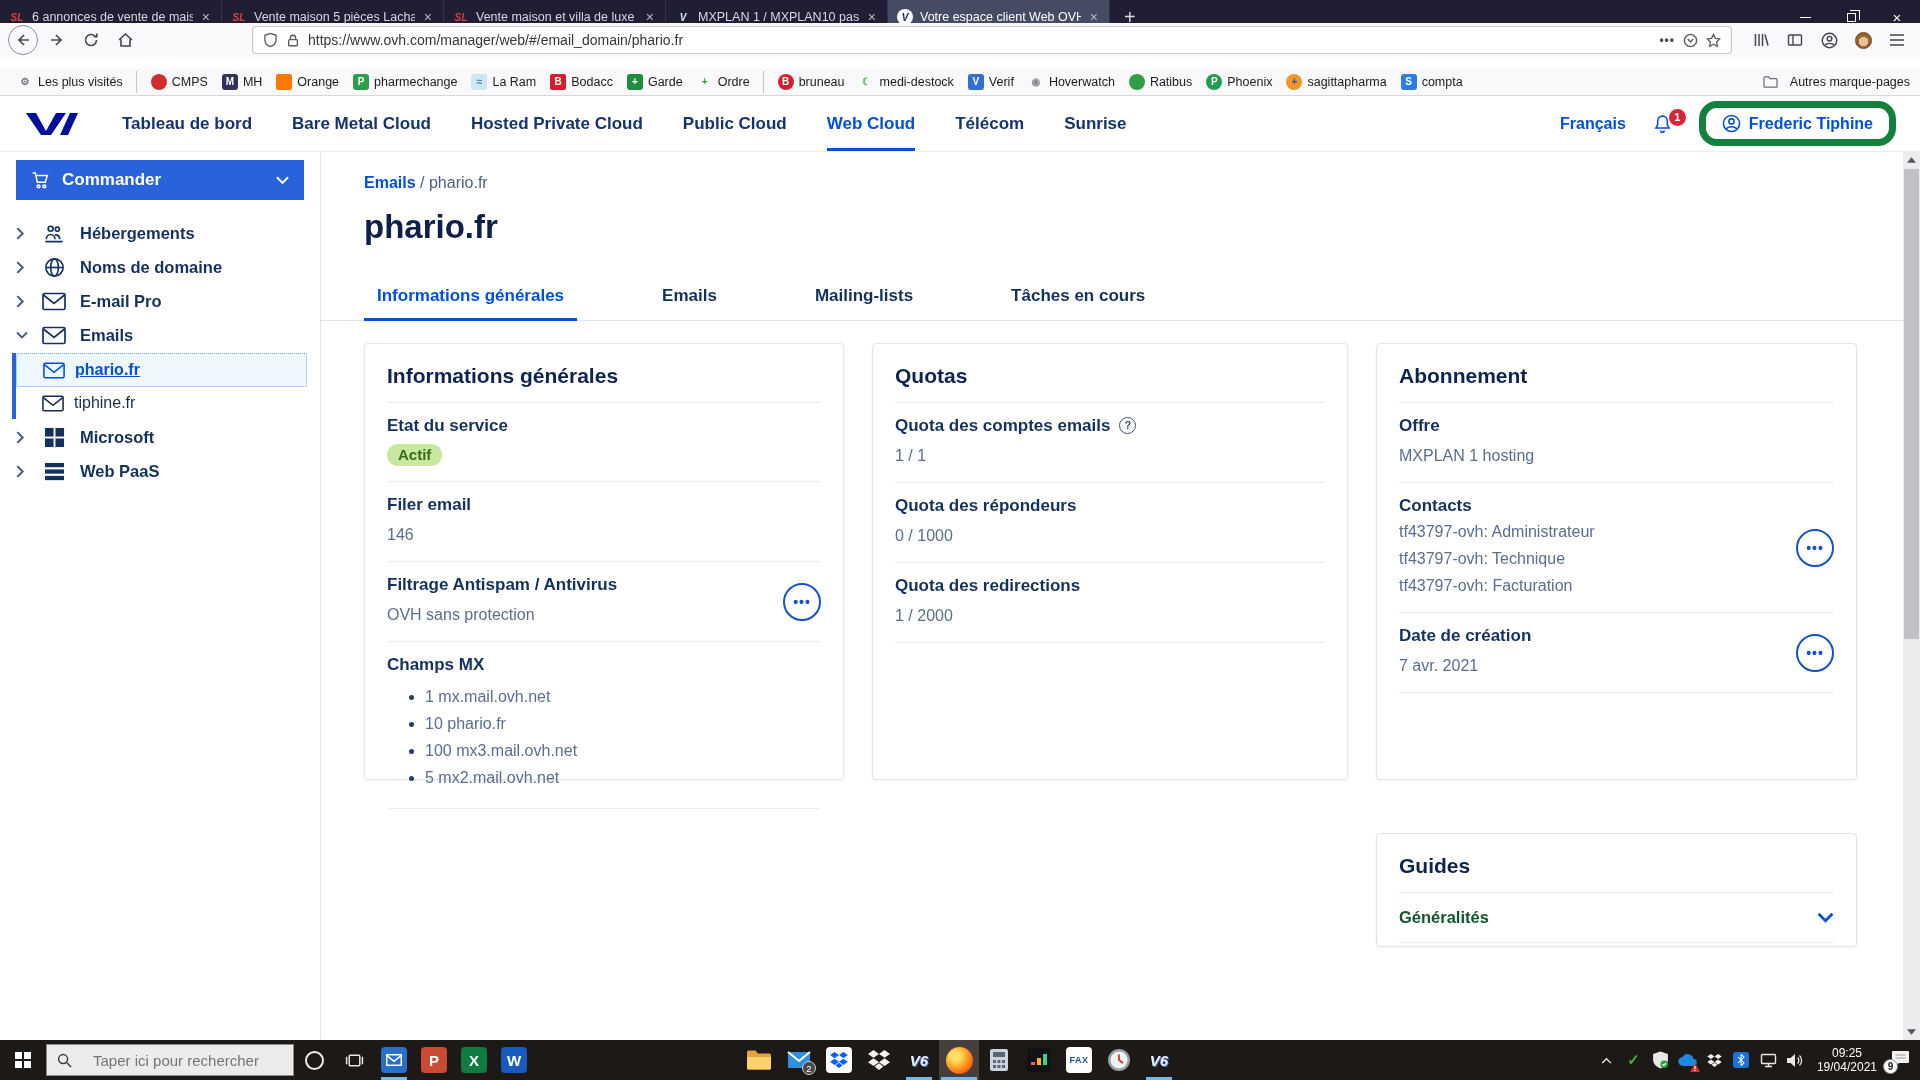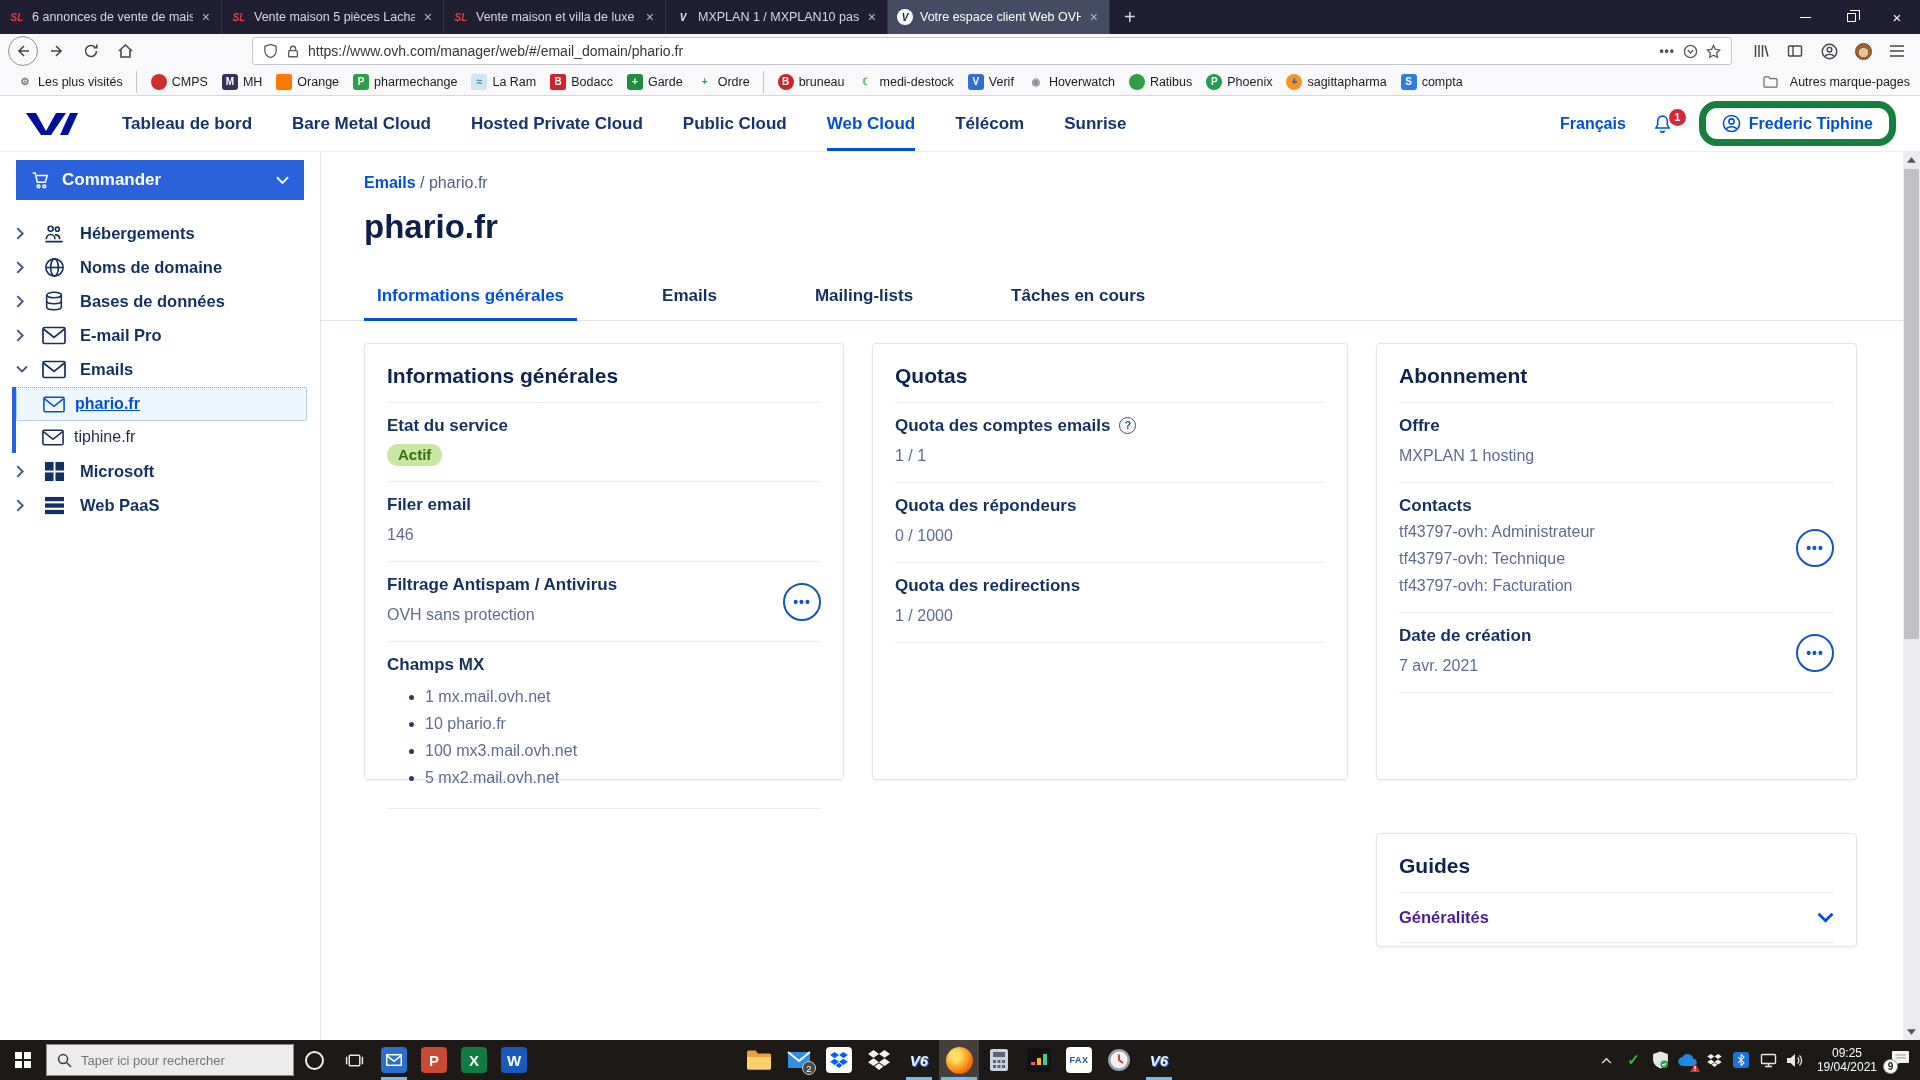--- a/index.html
+++ b/index.html
@@ -23,7 +23,7 @@
   .close-glyph { font-size:15px; }
 
   
-  #navbar { position:absolute; top:34px; left:0; right:0; height:34px; background:#f9f9fb; display:flex; align-items:center; padding:0 8px; gap:4px; }
+  #navbar { position:absolute; top:23px; left:0; right:0; height:34px; background:#f9f9fb; display:flex; align-items:center; padding:0 8px; gap:4px; }
   .nav-btn { width:30px; height:30px; display:flex; align-items:center; justify-content:center; color:#47474f; flex:none; }
   .back-circle { border:1px solid #8f8f98; border-radius:50%; }
   .nav-spacer { width:104px; flex:none; }

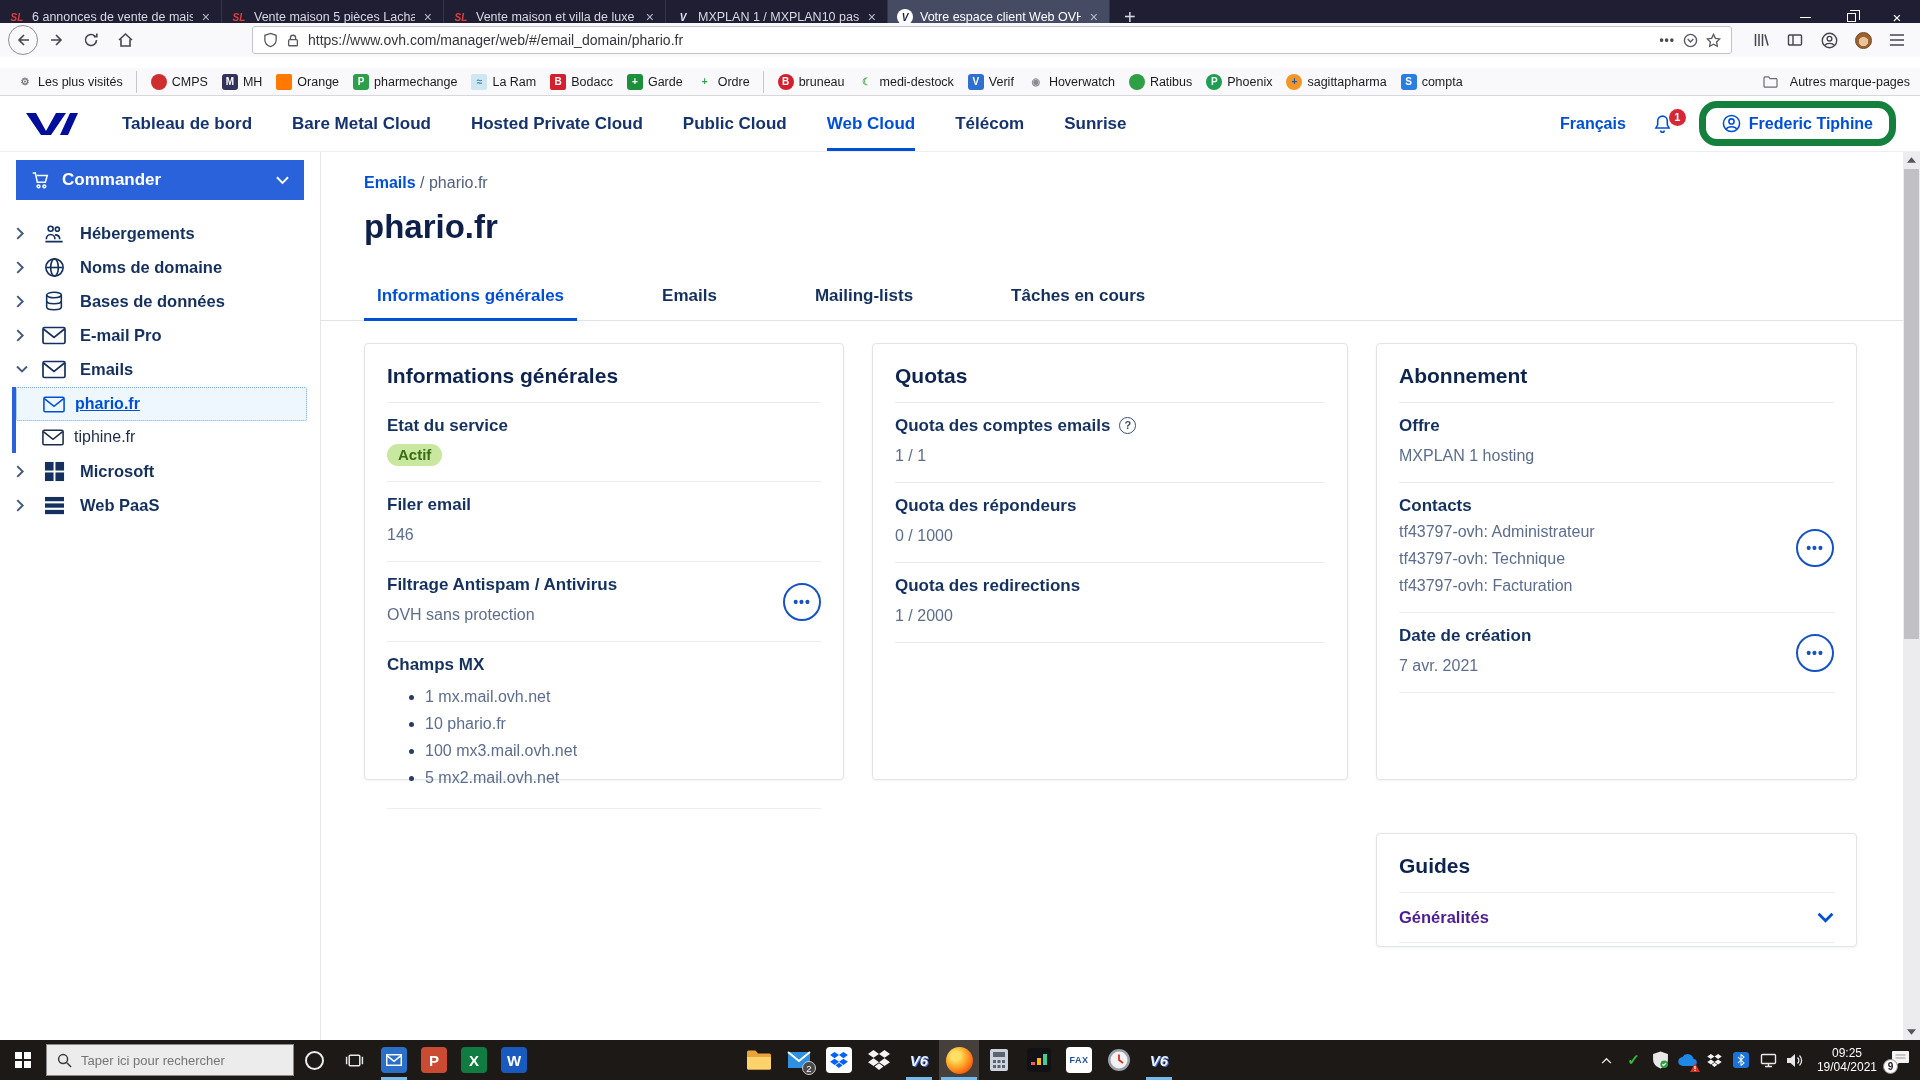--- a/index.html
+++ b/index.html
@@ -413,21 +413,6 @@
         </svg>
       </span>
     <span class="side-ico">
-        <svg width="22" height="23" viewBox="0 0 24 24" fill="none" stroke="currentColor" stroke-width="1.7">
-          <ellipse cx="12" cy="5" rx="8" ry="3"></ellipse>
-          <path d="M4 5 v13 c0 1.7 3.6 3 8 3 s8-1.3 8-3 V5"></path>
-          <path d="M4 11.5 c0 1.7 3.6 3 8 3 s8-1.3 8-3"></path>
-        </svg>
-      </span>
-    <span>Bases de données</span>
-  </div>
-  <div class="side-item">
-    <span class="side-chev">
-        <svg width="9" height="13" viewBox="0 0 8 12" fill="none" stroke="currentColor" stroke-width="1.8">
-          <path d="M1 1 l5 5 -5 5"></path>
-        </svg>
-      </span>
-    <span class="side-ico">
         <svg width="24" height="19" viewBox="0 0 24 18" fill="none" stroke="currentColor" stroke-width="1.7">
           <rect x="1" y="1" width="22" height="16" rx="1.5"></rect>
           <path d="M1.5 2.5 L12 11 L22.5 2.5"></path>

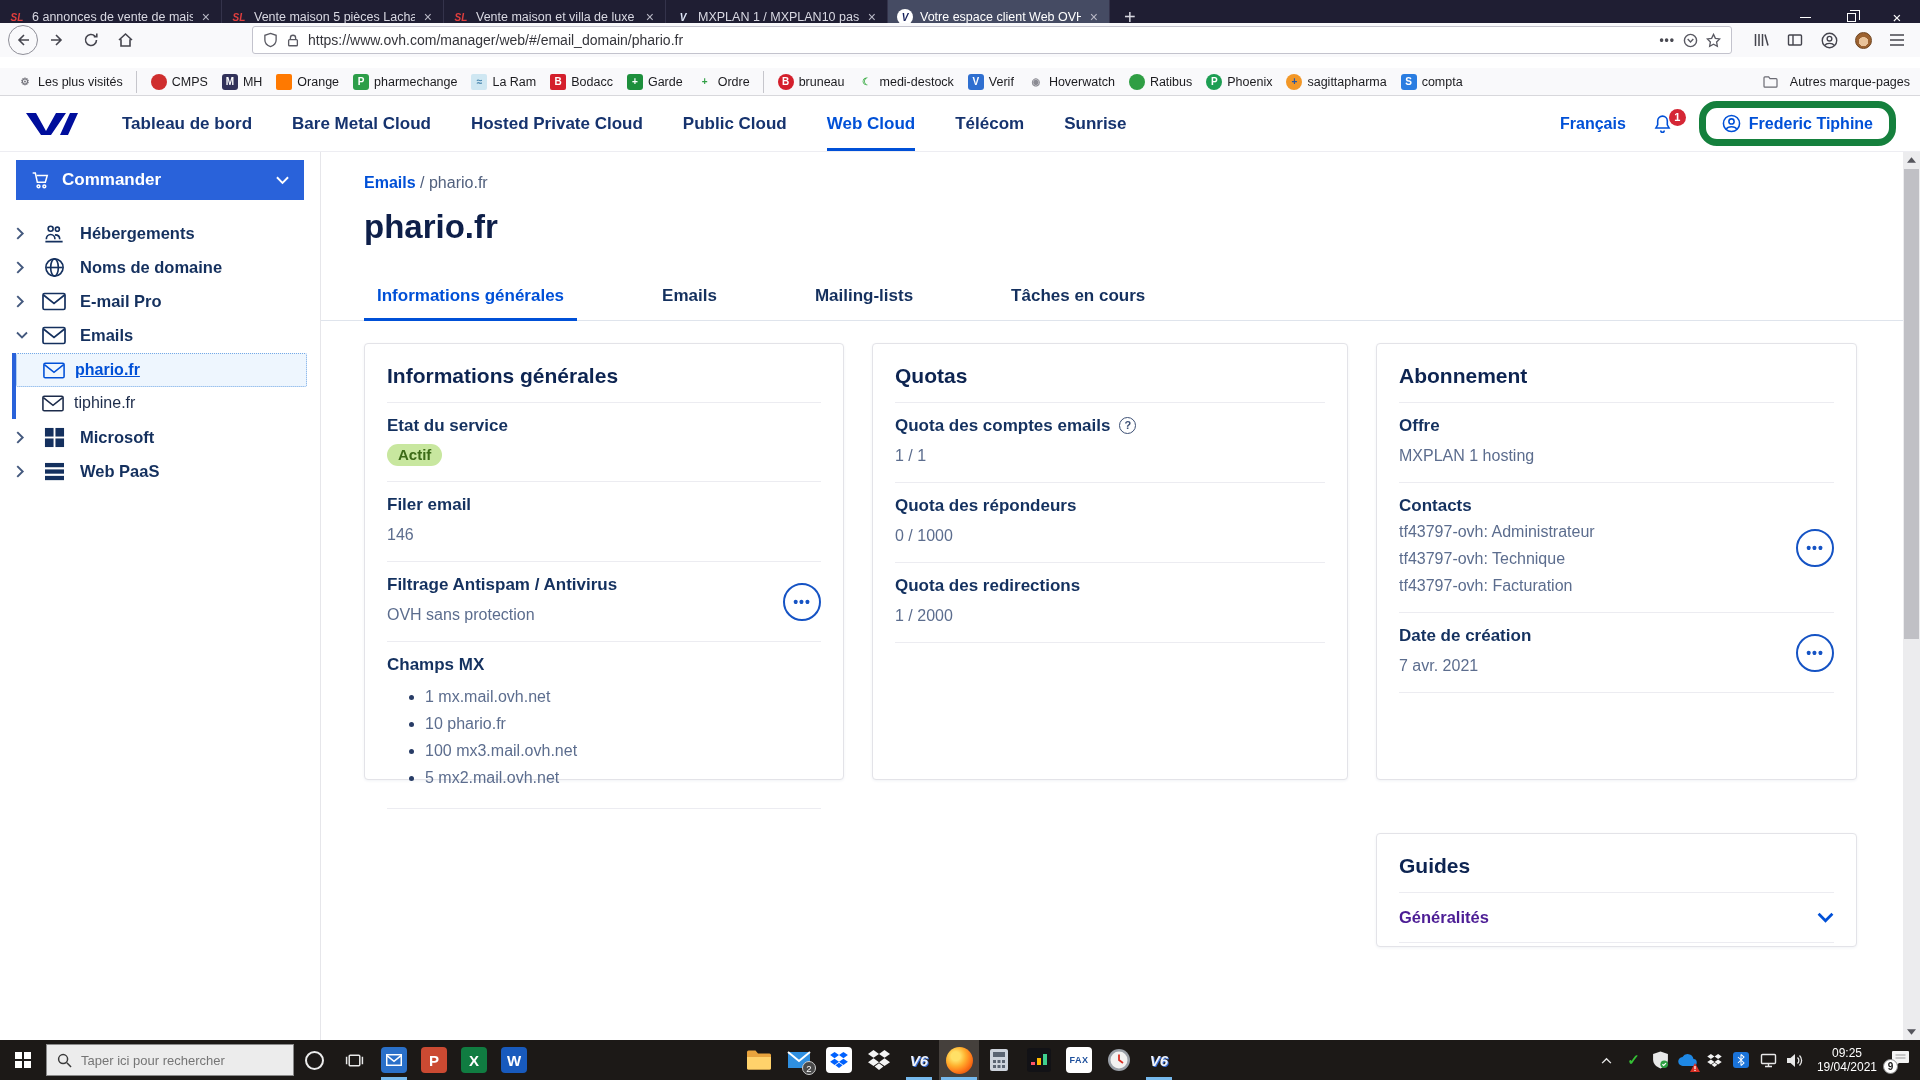--- a/index.html
+++ b/index.html
@@ -92,7 +92,7 @@
   .mx-list li::marker { color:#283c66; }
   .help-circle { display:inline-flex; width:17px; height:17px; border:1.5px solid #3c4f74; border-radius:50%; color:#3c4f74; font-size:11px; font-weight:bold; align-items:center; justify-content:center; margin-left:9px; vertical-align:2px; }
   .guide-row { display:flex; align-items:center; justify-content:space-between; padding:15px 0; border-bottom:1px solid #ececf1; }
-  .guide-link { color:#4c1d95; font-size:16.5px; font-weight:bold; }
+  .guide-link { color:#14532d; font-size:16.5px; font-weight:bold; }
 
   
   #scrollbar { position:absolute; right:0; top:152px; bottom:40px; width:17px; background:#ececee; }

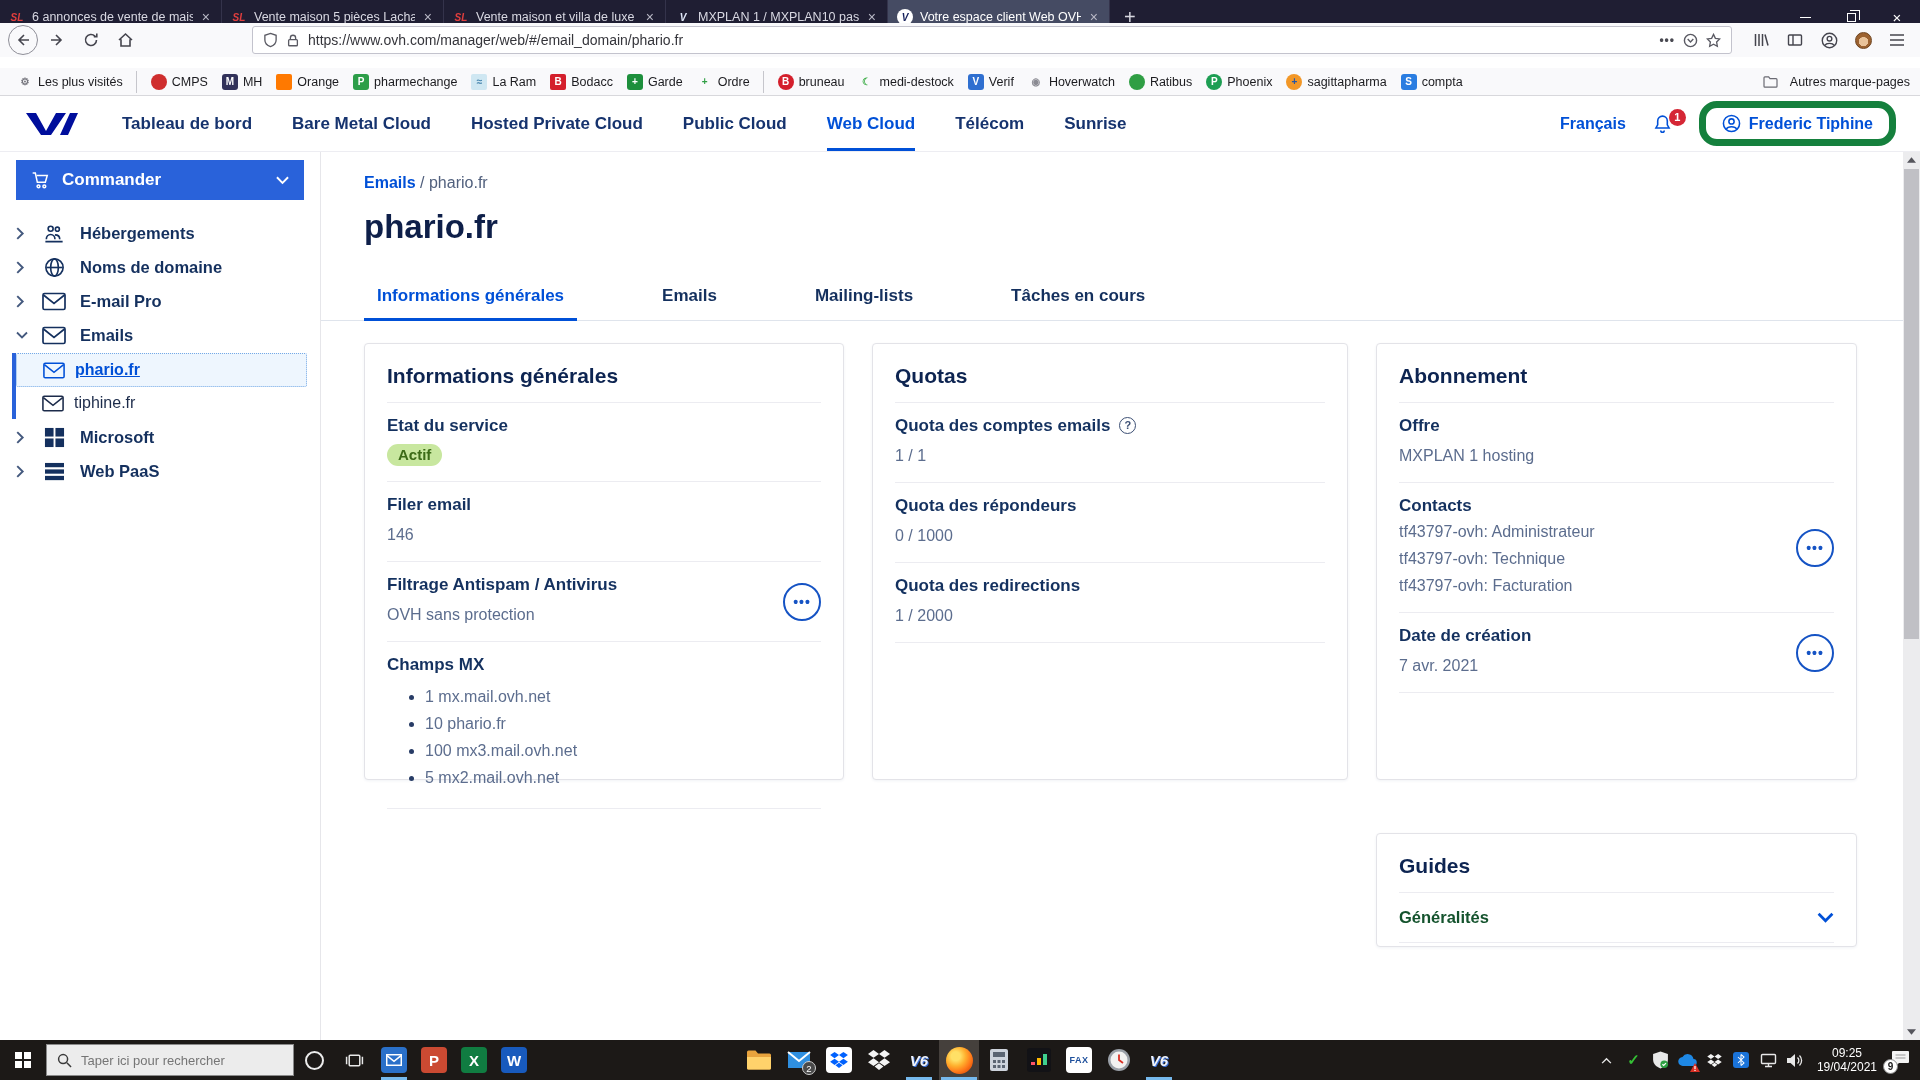--- a/index.html
+++ b/index.html
@@ -106,7 +106,7 @@
   .win-grid { display:grid; grid-template-columns:7px 7px; grid-template-rows:7px 7px; gap:1.5px; }
   .win-grid span { background:#fff; }
   .tb-search { width:248px; height:32px; background:#ececec; border:1px solid #8a8a8a; display:flex; align-items:center; gap:9px; padding:0 10px; }
-  .tb-search input { border:none; background:transparent; outline:none; font-size:13px; color:#3a3a3a; font-family:"Liberation Sans",sans-serif; width:190px; }
+  .tb-search input { border:none; background:transparent; outline:none; font-size:15px; color:#3a3a3a; font-family:"Liberation Sans",sans-serif; width:190px;text-align:center; }
   .tb-icon { width:40px; height:40px; display:flex; align-items:center; justify-content:center; position:relative; flex:none; }
   .tb-icon.open::after { content:''; position:absolute; bottom:0; left:7px; right:7px; height:3px; background:#76b9ed; }
   .tb-icon.active-app { background:#45403c; }

